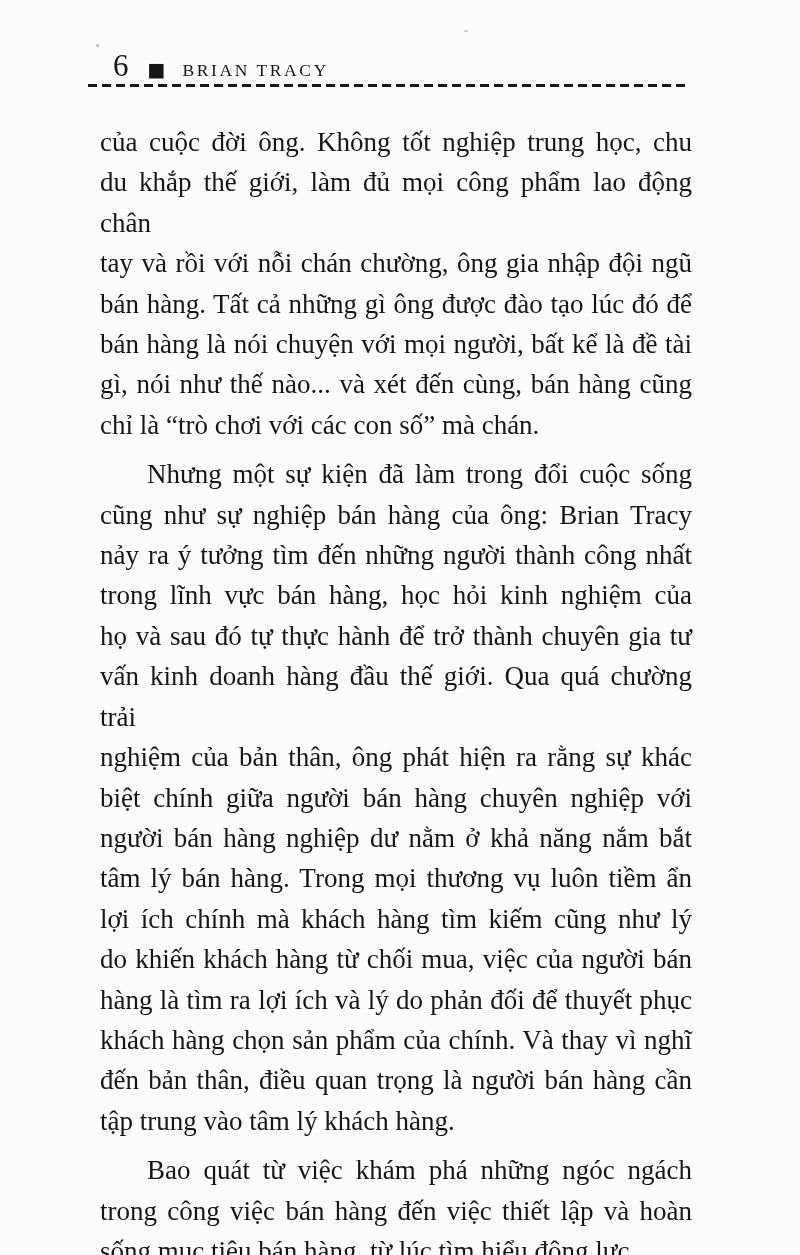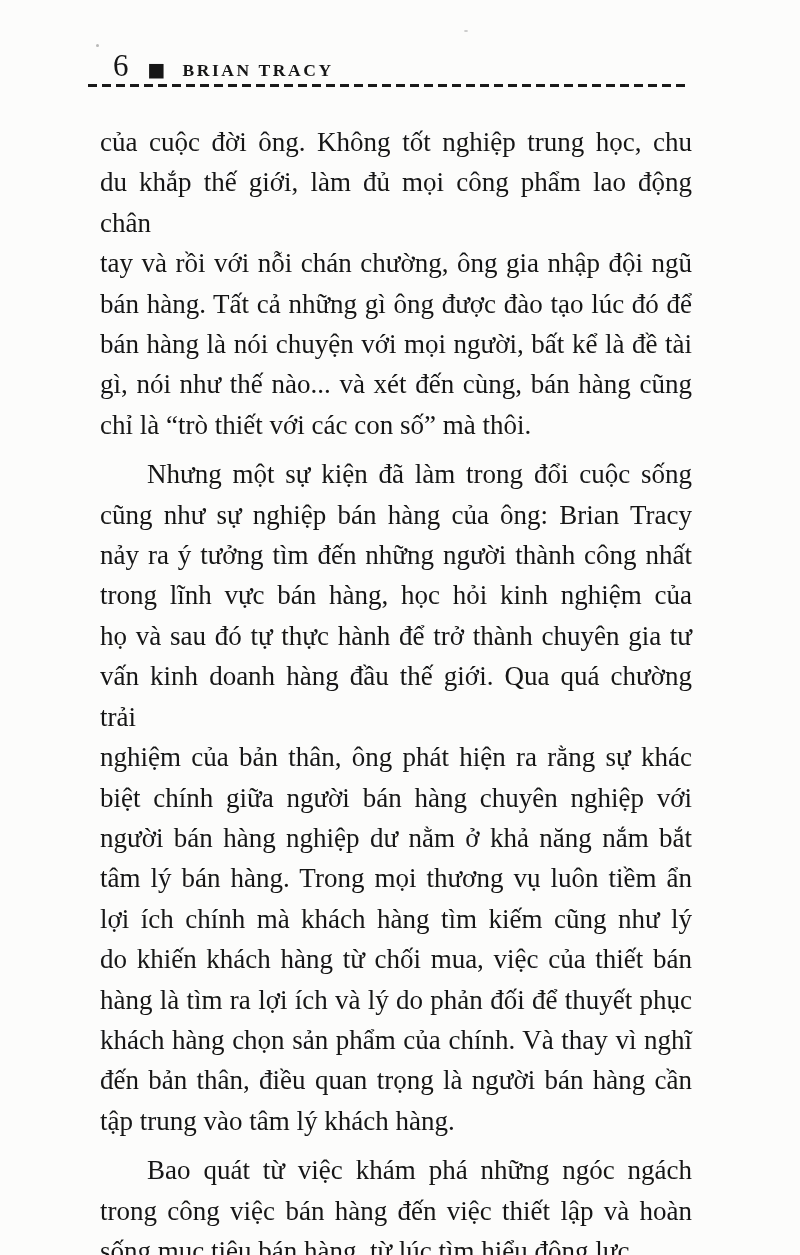--- a/index.html
+++ b/index.html
@@ -31,7 +31,7 @@
   }
   .running-title {
     font-size: 17.5px;
-    font-weight: 700;
+    font-weight: 400;
     letter-spacing: 2.6px;
     margin-left: 17px;
     line-height: 1;

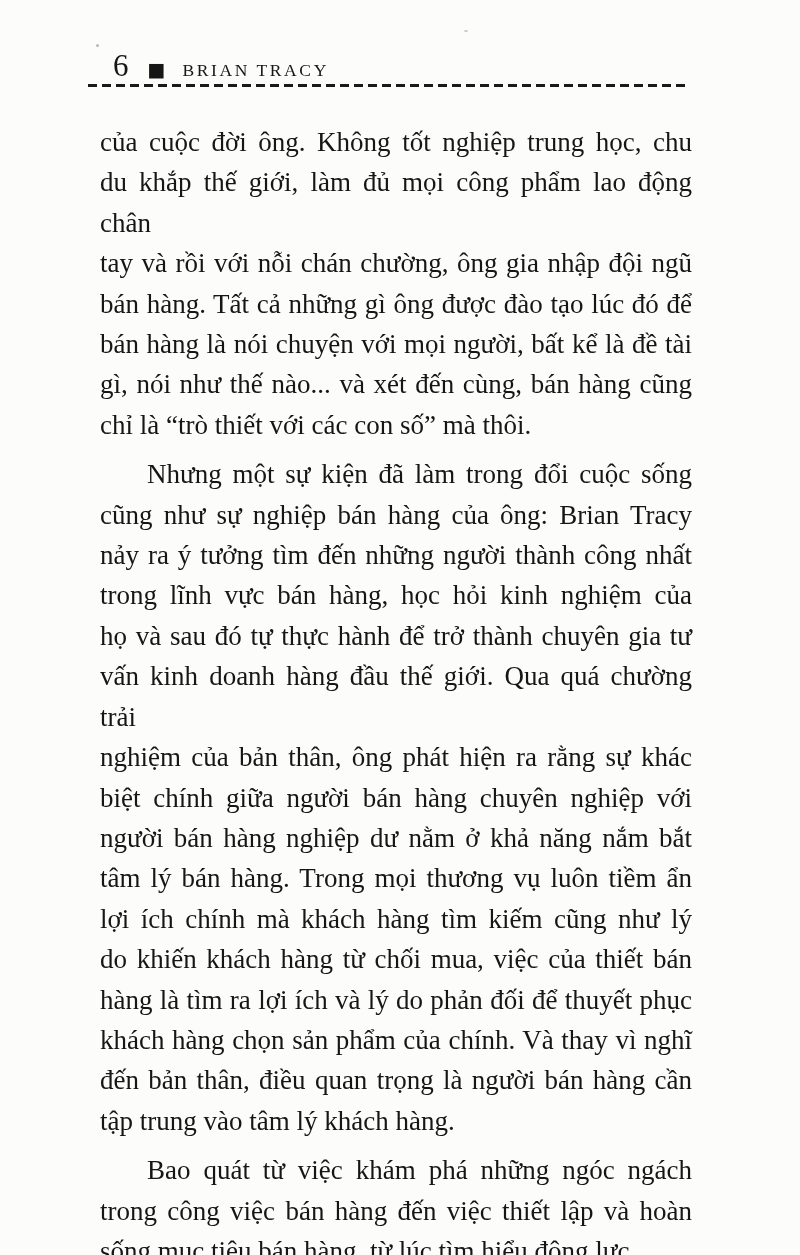--- a/index.html
+++ b/index.html
@@ -90,7 +90,7 @@
         <div class="tline">bán hàng. Tất cả những gì ông được đào tạo lúc đó để</div>
         <div class="tline">bán hàng là nói chuyện với mọi người, bất kể là đề tài</div>
         <div class="tline">gì, nói như thế nào... và xét đến cùng, bán hàng cũng</div>
-        <div class="tline last">chỉ là “trò thiết với các con số” mà thôi.</div>
+        <div class="tline last">chỉ là “trò chơi với các con số” mà chán.</div>
       </div>
       <div class="para">
         <div class="tline indent">Nhưng một sự kiện đã làm trong đổi cuộc sống</div>

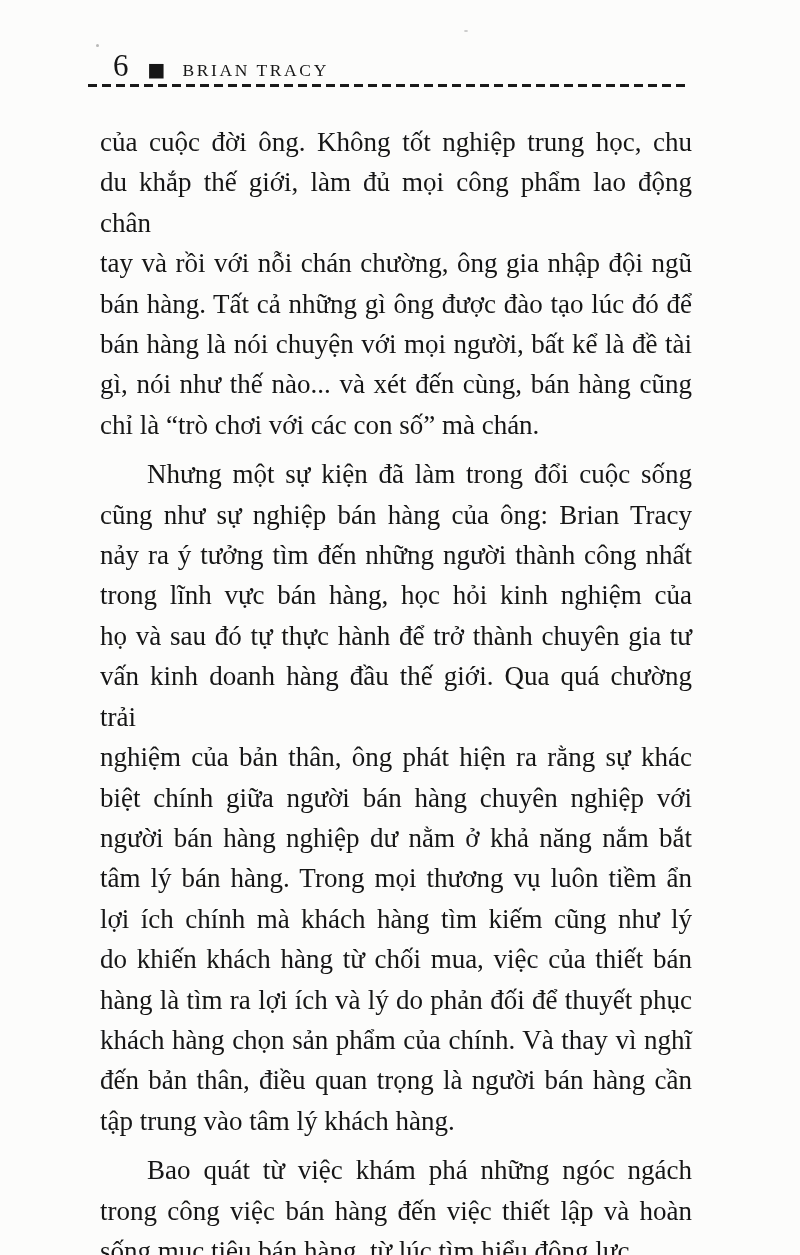--- a/index.html
+++ b/index.html
@@ -104,7 +104,7 @@
         <div class="tline">người bán hàng nghiệp dư nằm ở khả năng nắm bắt</div>
         <div class="tline">tâm lý bán hàng. Trong mọi thương vụ luôn tiềm ẩn</div>
         <div class="tline">lợi ích chính mà khách hàng tìm kiếm cũng như lý</div>
-        <div class="tline">do khiến khách hàng từ chối mua, việc của thiết bán</div>
+        <div class="tline">do khiến khách hàng từ chối mua, việc của người bán</div>
         <div class="tline">hàng là tìm ra lợi ích và lý do phản đối để thuyết phục</div>
         <div class="tline">khách hàng chọn sản phẩm của chính. Và thay vì nghĩ</div>
         <div class="tline">đến bản thân, điều quan trọng là người bán hàng cần</div>

